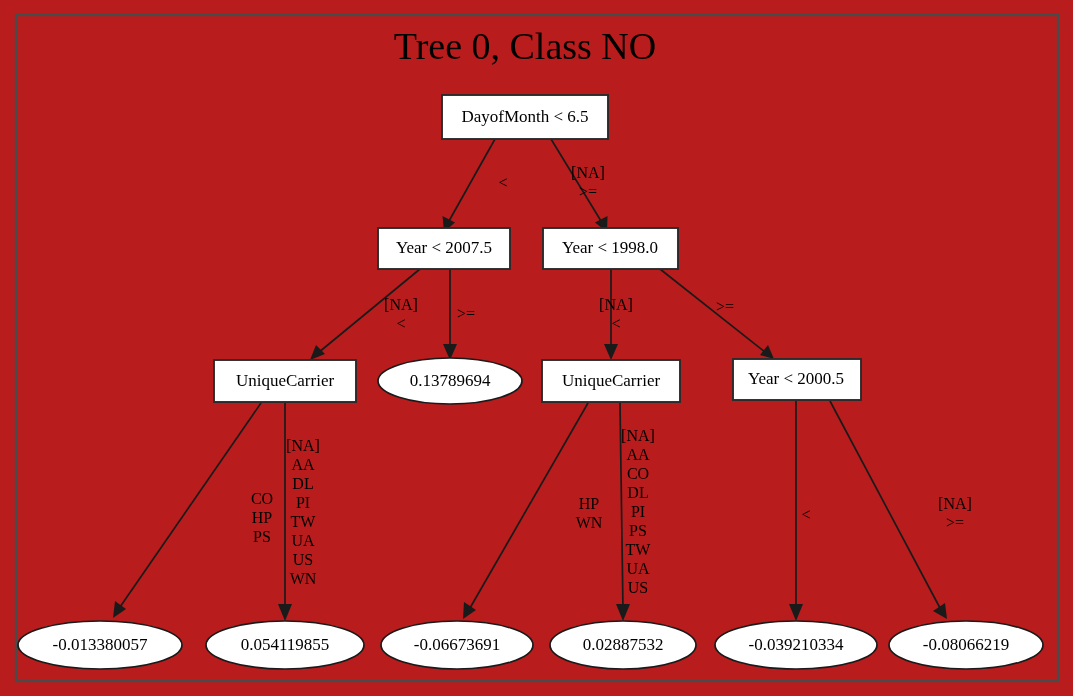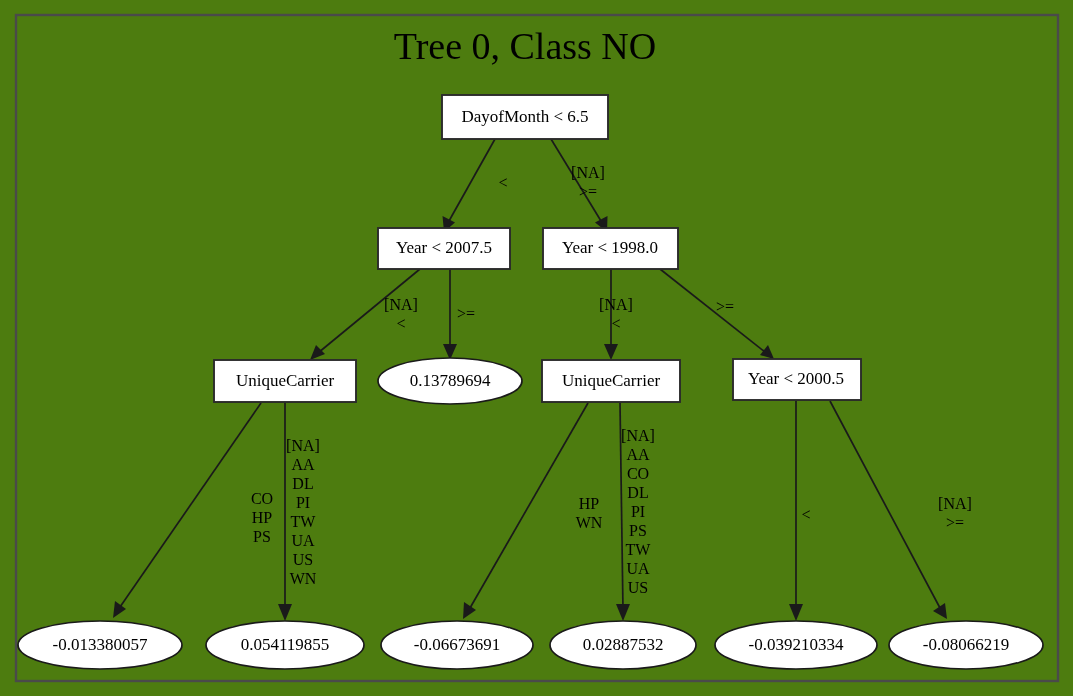--- a/index.html
+++ b/index.html
@@ -17,7 +17,7 @@
     position: relative;
     width: 1073px;
     height: 696px;
-    background: #4d7c0f;
+    background: #b91c1c;
   }
   svg#tree {
     position: absolute;

